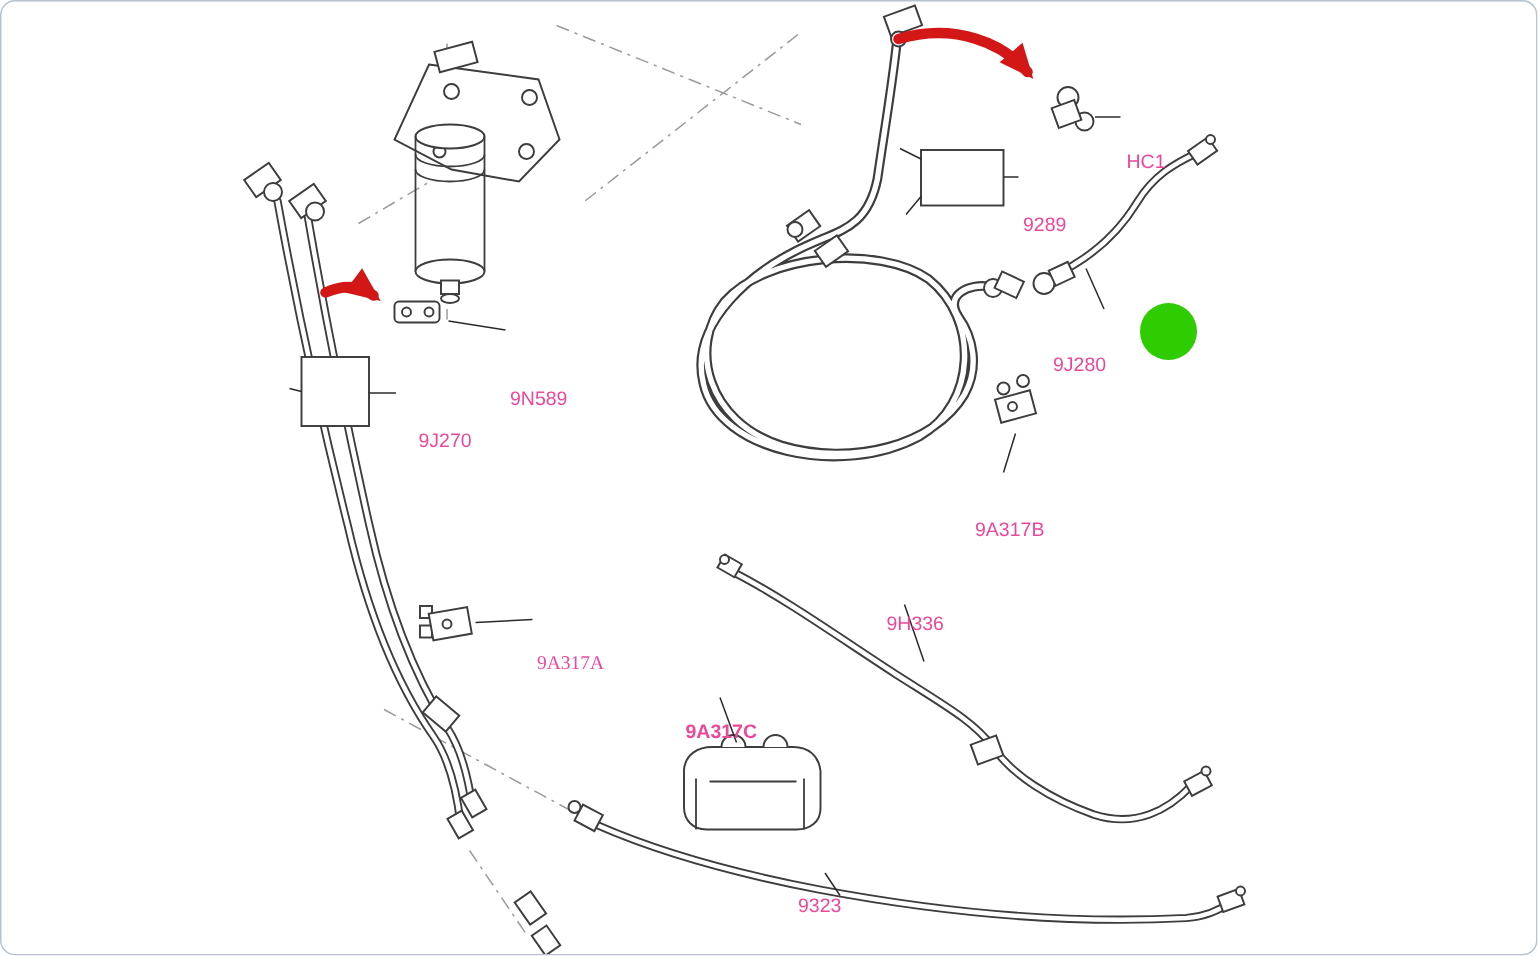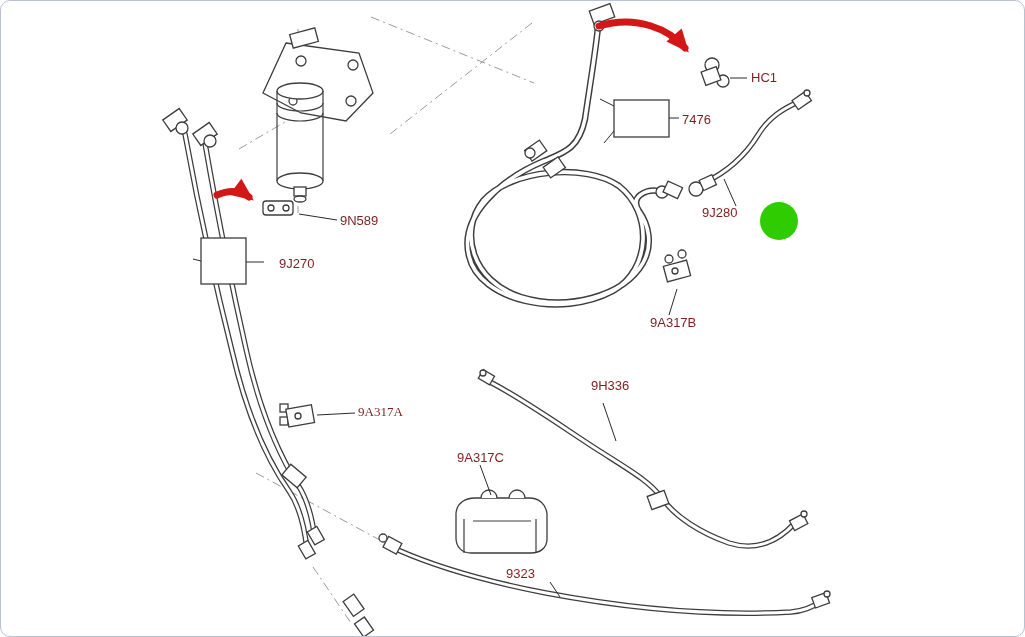--- a/index.html
+++ b/index.html
@@ -16,11 +16,12 @@
   svg{position:absolute;left:0;top:0;}
   .part-label{
     position:absolute;
-    color:#7f1d1d;
+    color:#ec4899;
     font-size:13px;
     line-height:16px;
     white-space:nowrap;
     cursor:pointer;
+    margin-top:30px;
   }
   
   .tube-out{fill:none;stroke:#3d3d3d;stroke-width:5.5;stroke-linecap:round;}

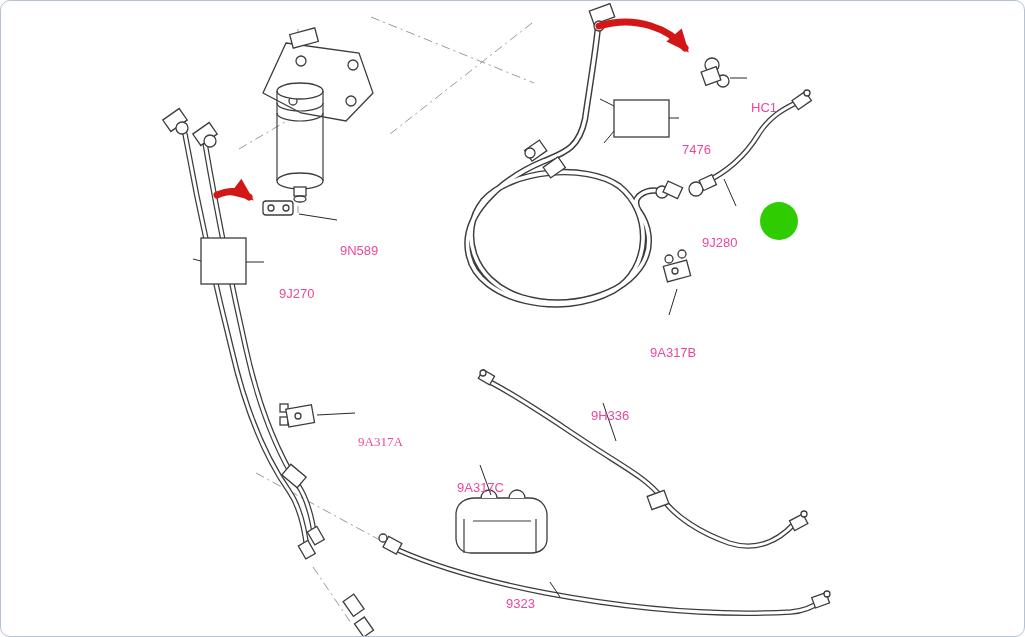--- a/index.html
+++ b/index.html
@@ -204,7 +204,7 @@
   </svg>
 
   <span class="part-label" style="left:750px;top:69px;">HC1</span>
-  <span class="part-label" style="left:681px;top:111px;">7476</span>
+  <span class="part-label" style="left:681px;top:111px;">9289</span>
   <span class="part-label" style="left:701px;top:204px;">9J280</span>
   <span class="part-label" style="left:339px;top:212px;">9N589</span>
   <span class="part-label" style="left:278px;top:255px;">9J270</span>

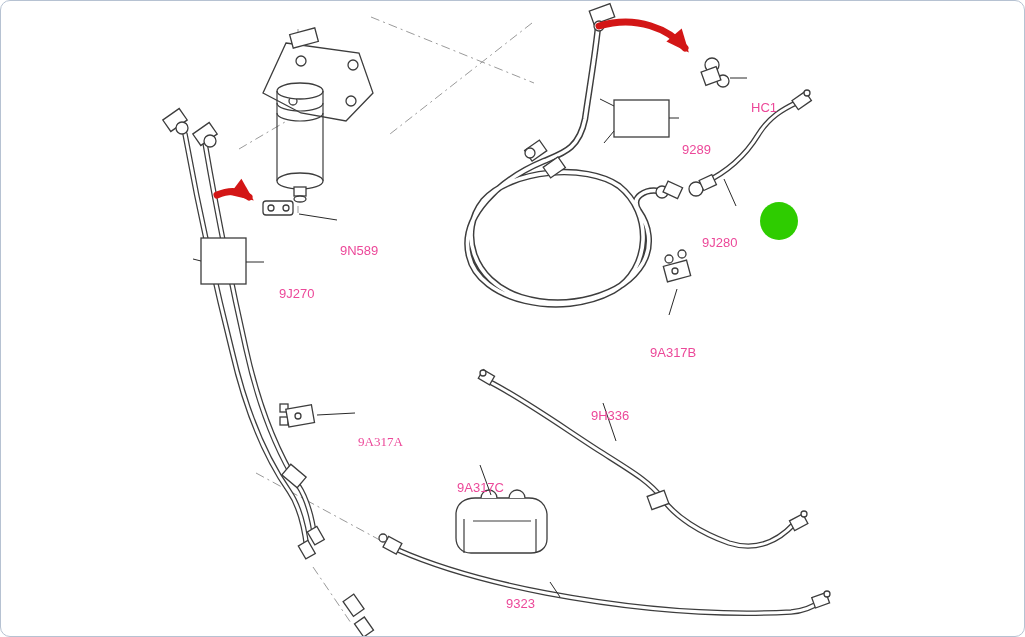--- a/index.html
+++ b/index.html
@@ -206,7 +206,7 @@
   <span class="part-label" style="left:750px;top:69px;">HC1</span>
   <span class="part-label" style="left:681px;top:111px;">9289</span>
   <span class="part-label" style="left:701px;top:204px;">9J280</span>
-  <span class="part-label" style="left:339px;top:212px;">9N589</span>
+  <span class="part-label" style="left:339px;top:227px;">9N589</span>
   <span class="part-label" style="left:278px;top:255px;">9J270</span>
   <span class="part-label" style="left:649px;top:314px;text-align:center;">9A317B</span>
   <span class="part-label" style="left:357px;top:403px;font-family:Liberation Serif, serif;">9A317A</span>

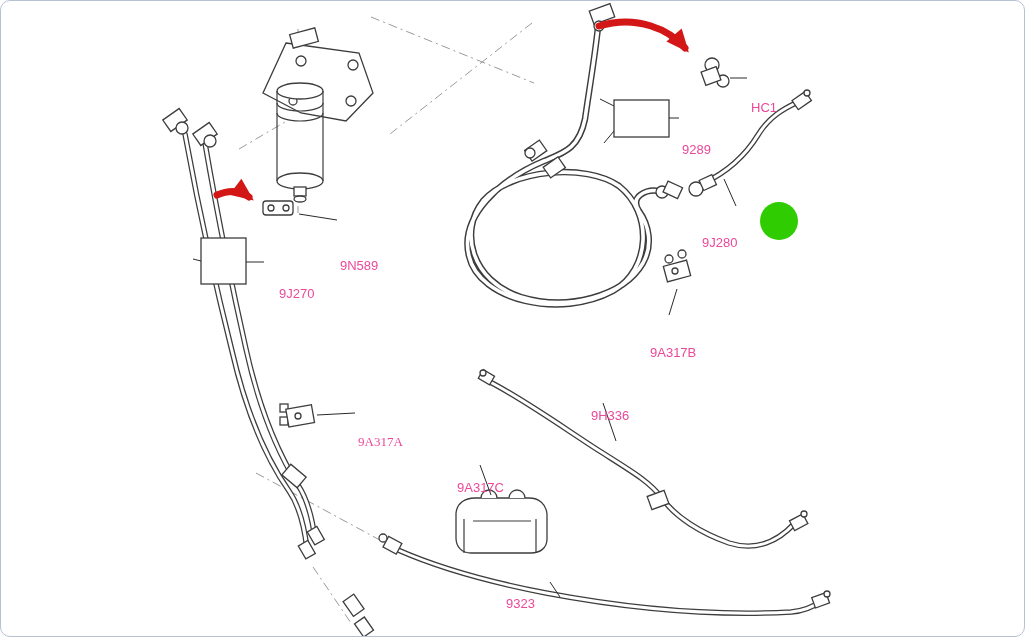--- a/index.html
+++ b/index.html
@@ -210,7 +210,7 @@
   <span class="part-label" style="left:278px;top:255px;">9J270</span>
   <span class="part-label" style="left:649px;top:314px;text-align:center;">9A317B</span>
   <span class="part-label" style="left:357px;top:403px;font-family:Liberation Serif, serif;">9A317A</span>
-  <span class="part-label" style="left:456px;top:449px;">9A317C</span>
+  <span class="part-label" style="left:456px;top:449px;font-weight:bold;">9A317C</span>
   <span class="part-label" style="left:590px;top:377px;">9H336</span>
   <span class="part-label" style="left:505px;top:565px;">9323</span>
 

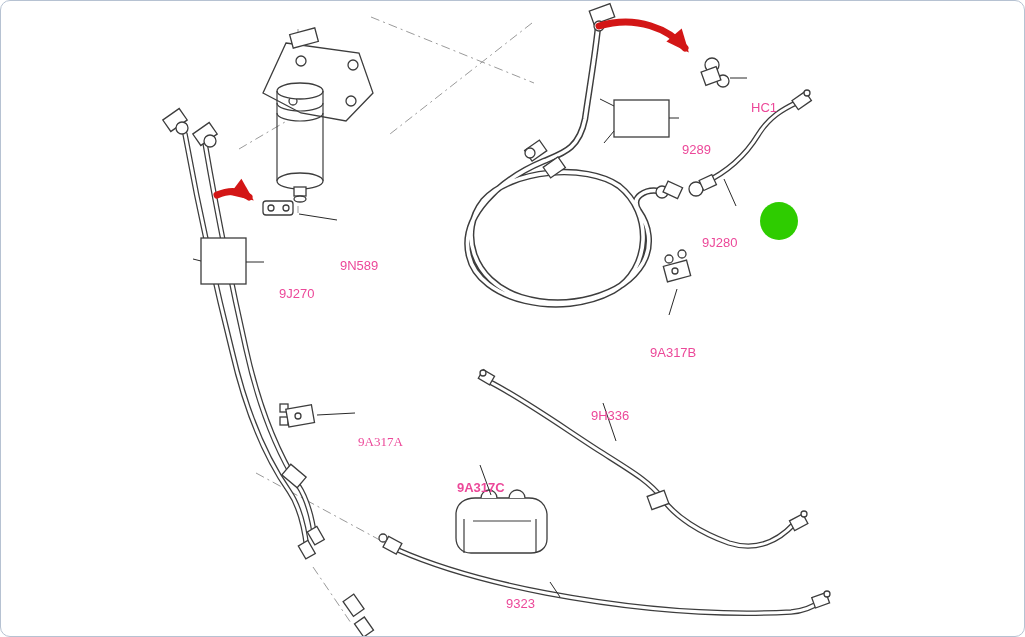--- a/index.html
+++ b/index.html
@@ -212,7 +212,7 @@
   <span class="part-label" style="left:357px;top:403px;font-family:Liberation Serif, serif;">9A317A</span>
   <span class="part-label" style="left:456px;top:449px;font-weight:bold;">9A317C</span>
   <span class="part-label" style="left:590px;top:377px;">9H336</span>
-  <span class="part-label" style="left:505px;top:565px;">9323</span>
+  <span class="part-label" style="left:531px;top:565px;">9323</span>
 
 </div>
 

